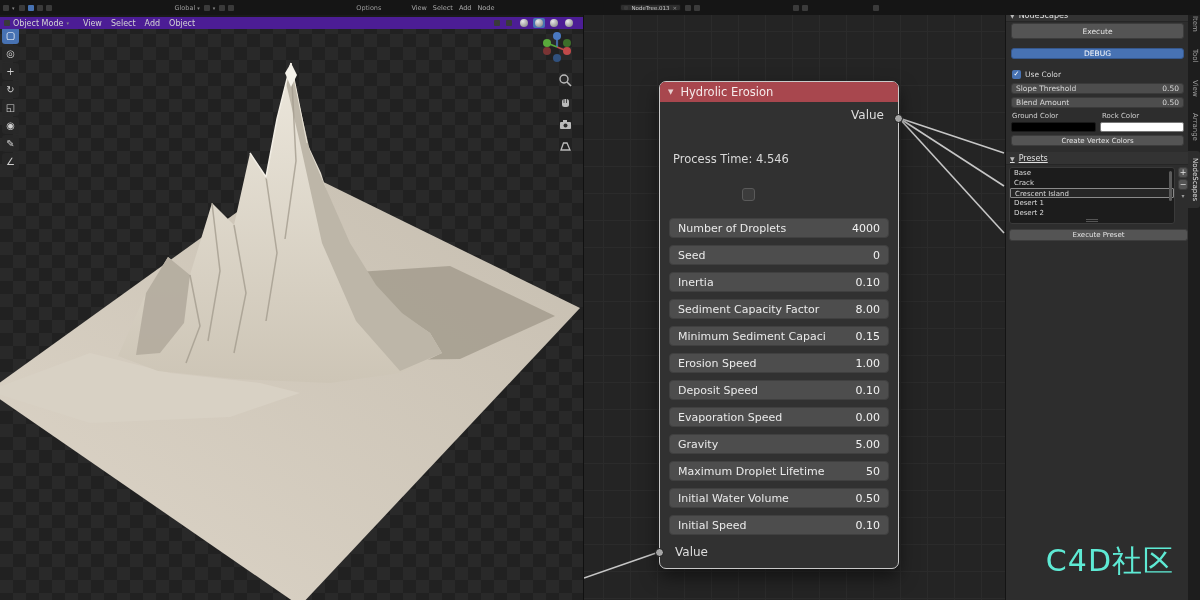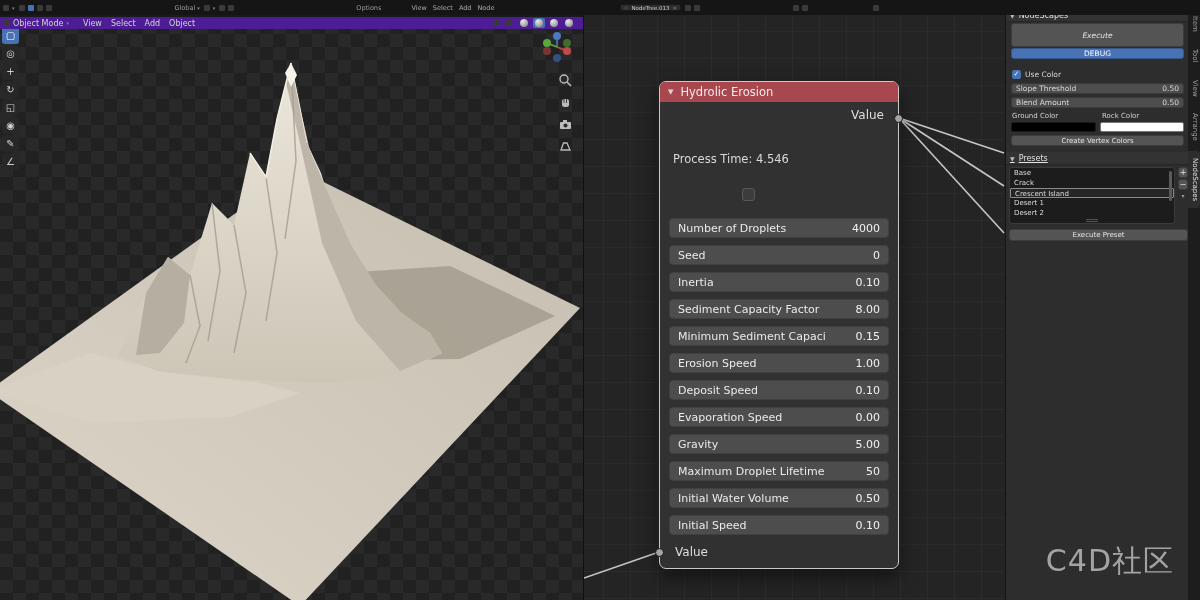--- a/index.html
+++ b/index.html
@@ -75,7 +75,7 @@
   .panel-hdr .tri { font-size:6px; margin-right:4px; color:#bbb; }
   .btn { background:#545454; border:1px solid #3c3c3c; border-radius:3px; color:#e4e4e4;
     display:flex; align-items:center; justify-content:center; }
-  .exec-btn { position:absolute; left:5px; top:14px; width:173px; height:24px; font-size:7.5px;font-style:italic; }
+  .exec-btn { position:absolute; left:5px; top:14px; width:173px; height:16px; font-size:7.5px; }
   .debug-btn { position:absolute; left:5px; top:39px; width:173px; height:11px;
     background:#4772b3; border-color:#35578c; color:#fff; font-size:7.5px; }
   .usecolor { position:absolute; left:6px; top:61px; display:flex; align-items:center; gap:4px; }

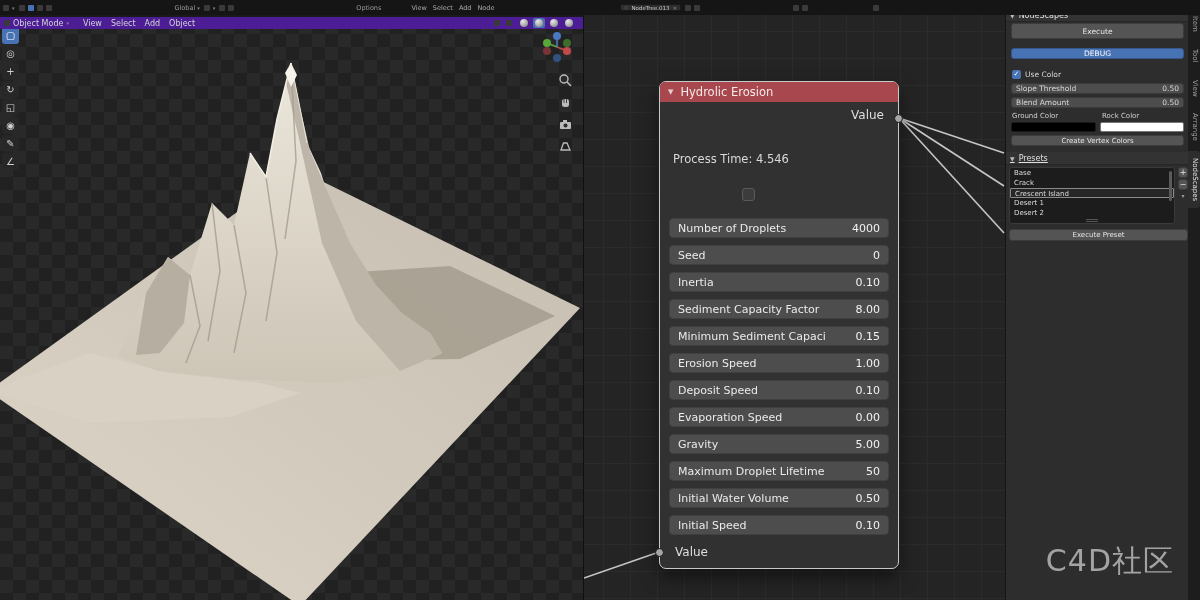--- a/index.html
+++ b/index.html
@@ -99,7 +99,7 @@
   .list-ops .op { width:10px; height:11px; font-size:8px; }
   .list-ops .chev { background:none; border:none; color:#9a9a9a; font-size:6px; height:8px; }
   .execp-btn { position:absolute; left:3px; top:220px; width:179px; height:12px; font-size:7px; }
-  .watermark { position:absolute; right:14px; bottom:18px; font-size:30px; color:#a3a3a3;
+  .watermark { position:absolute; right:14px; bottom:18px; font-size:30px; color:#5eead4;
     letter-spacing:1px; z-index:6; }
 
   

